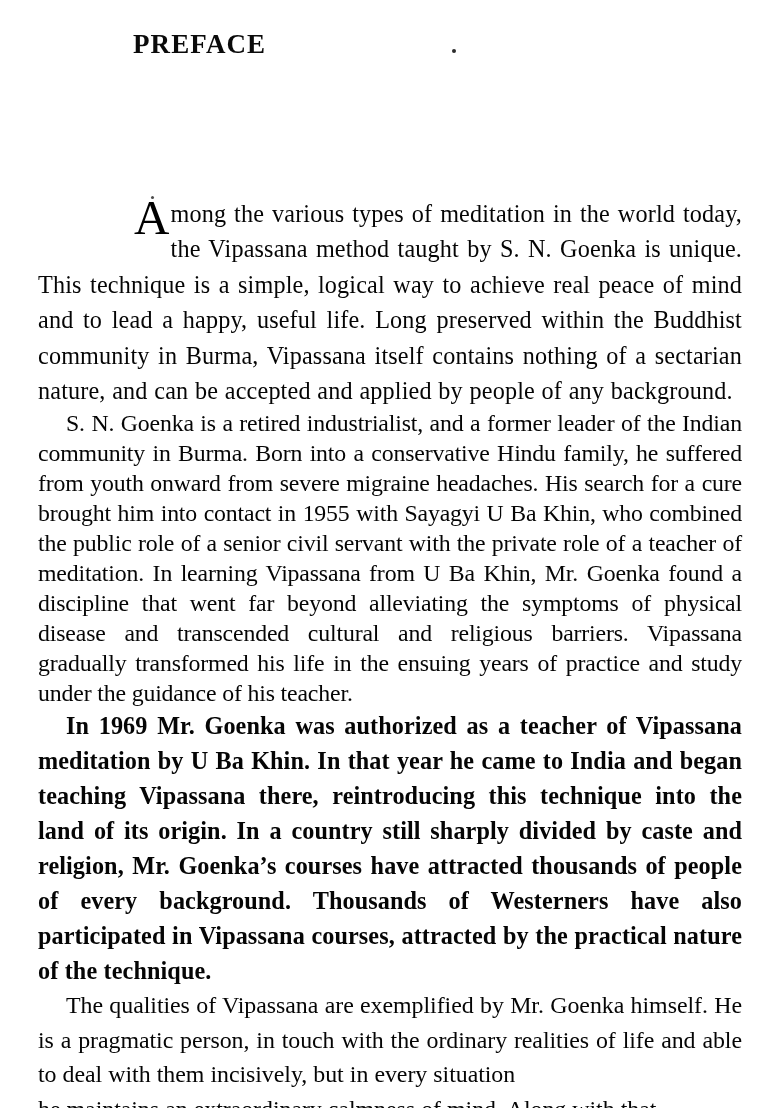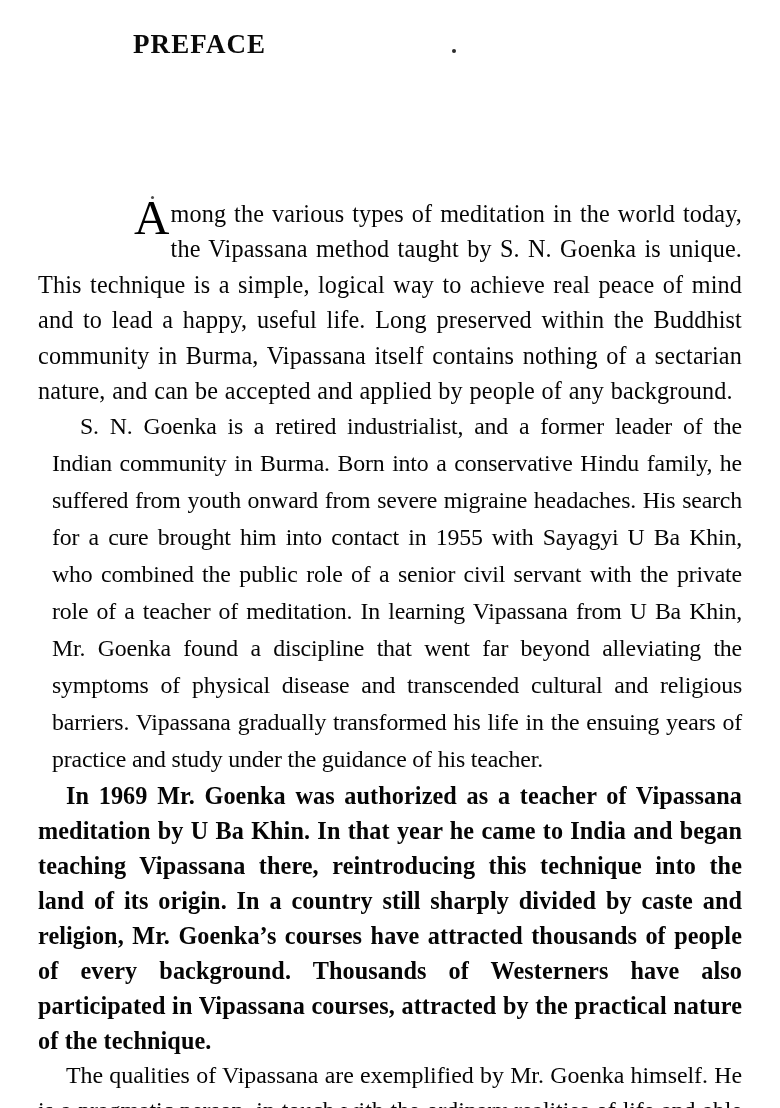--- a/index.html
+++ b/index.html
@@ -78,11 +78,10 @@
   
   .para.tight {
     font-size: 23.8px;
-    line-height: 37px;
+    line-height: 30px;
     letter-spacing: -0.15px;
     word-spacing: 0px;
     text-indent: 28px;
-    margin-left: 14px;
   }
 
   .para.normal {

